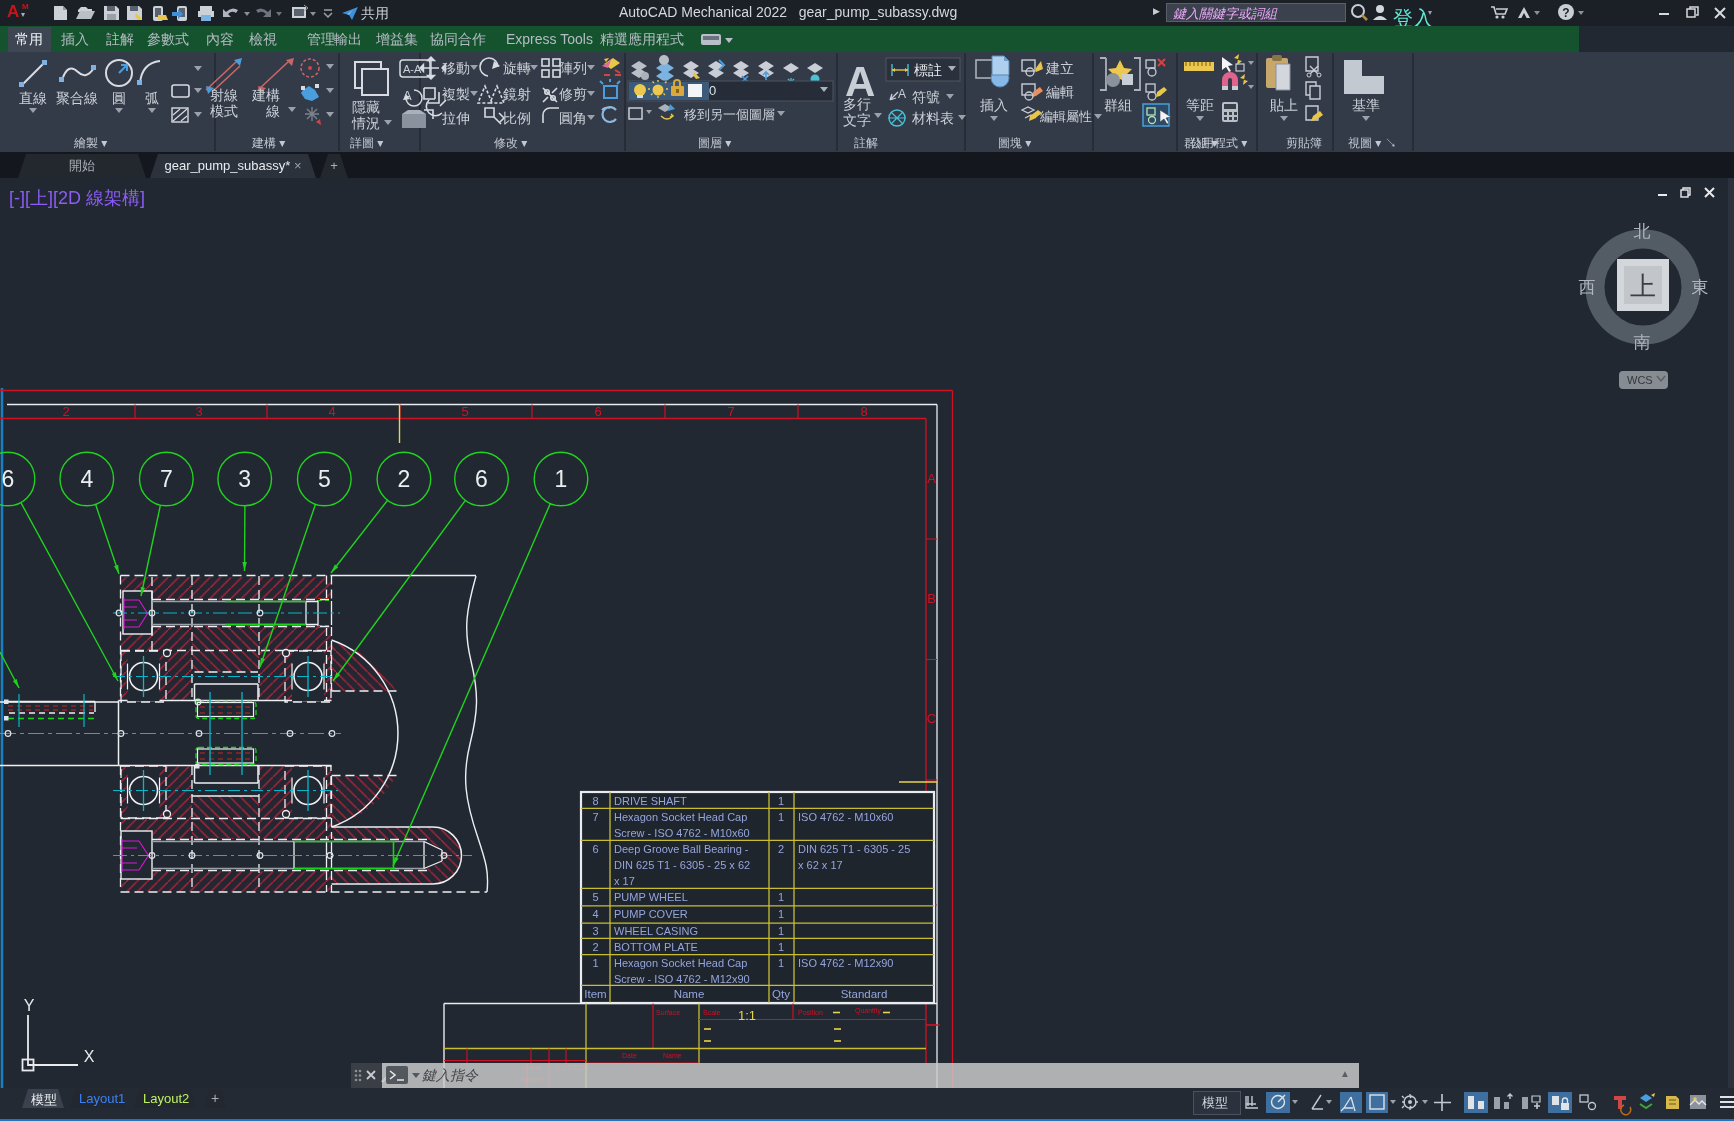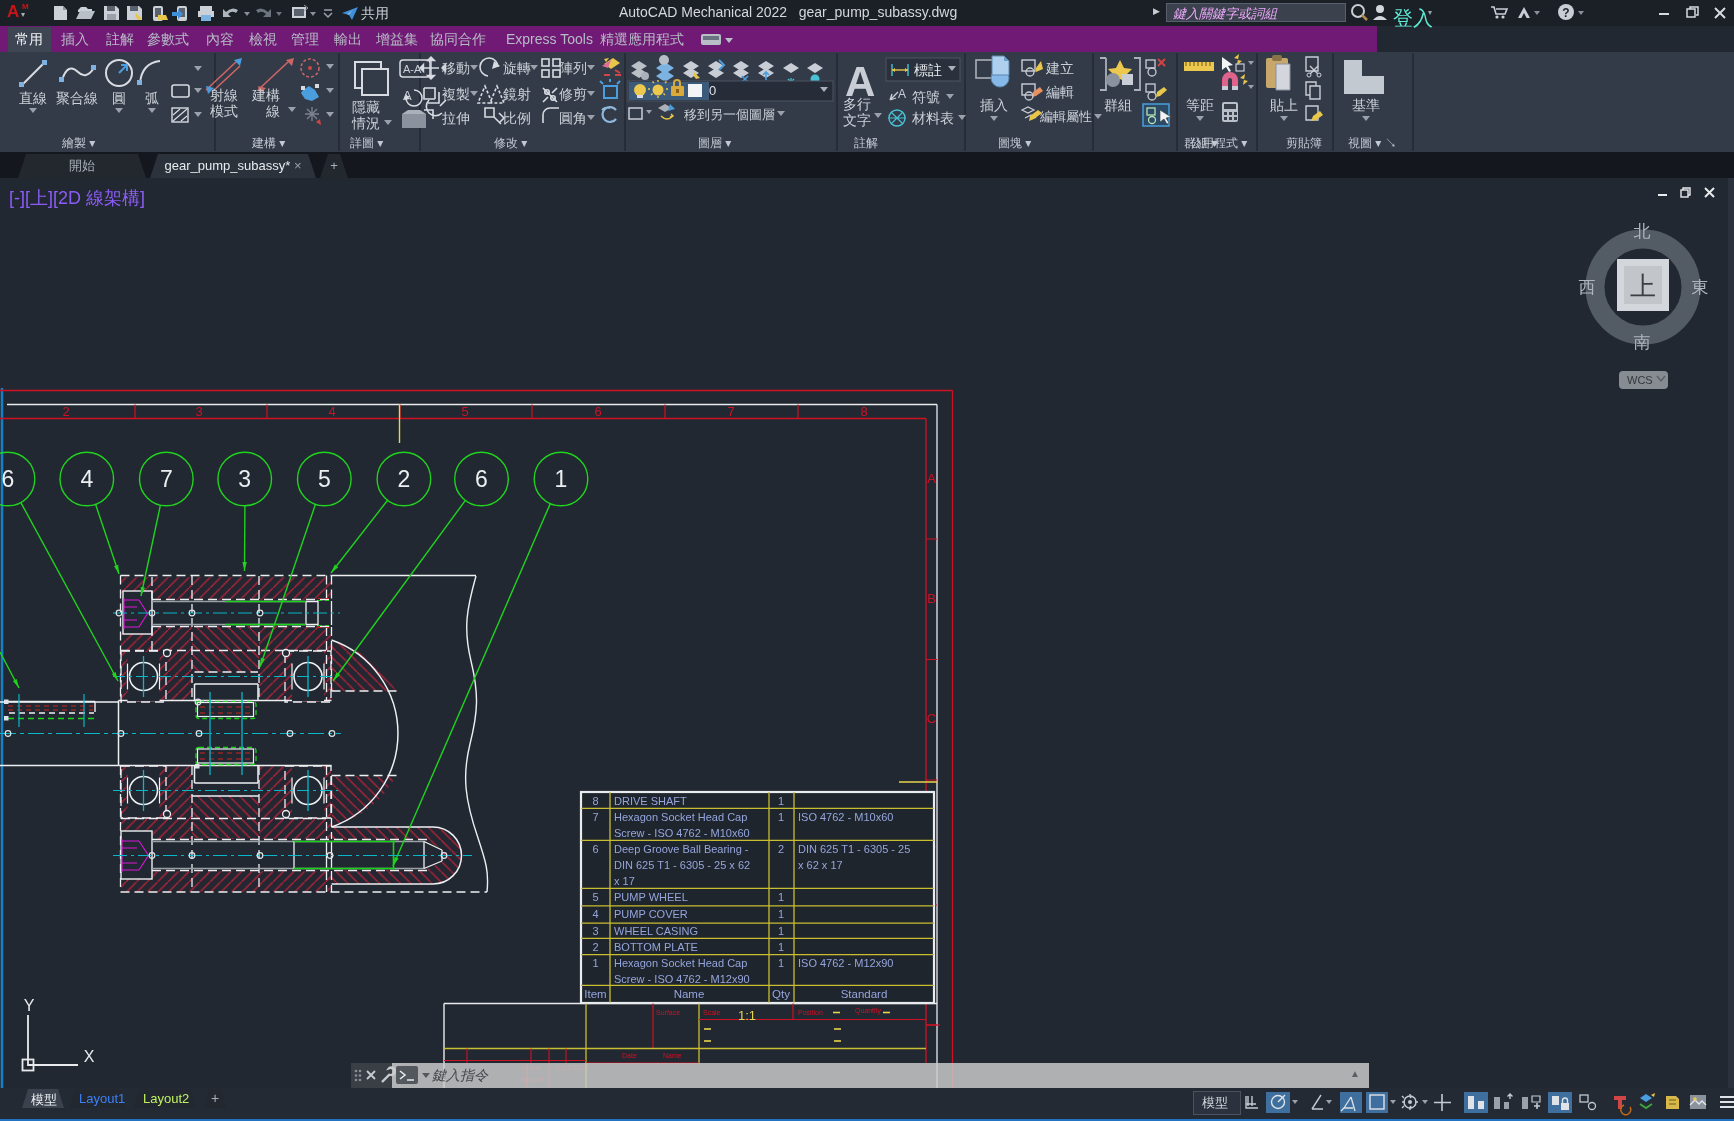--- a/index.html
+++ b/index.html
@@ -5,7 +5,7 @@
 .abs{position:absolute}
 .txt{position:absolute;white-space:nowrap}
 #titlebar{position:absolute;left:0;top:0;width:1734px;height:26px;background:#1b1f26}
-#tabrow{position:absolute;left:0;top:26px;width:1377px;height:26px;background:#701a75}
+#tabrow{position:absolute;left:0;top:26px;width:1579px;height:26px;background:#14532d}
 #ribbon{position:absolute;left:0;top:52px;width:1734px;height:100px;background:#343b48}
 #filetabs{position:absolute;left:0;top:152px;width:1734px;height:26px;background:#14171d}
 #statusbar{position:absolute;left:0;top:1088px;width:1734px;height:33px;background:#242a33}

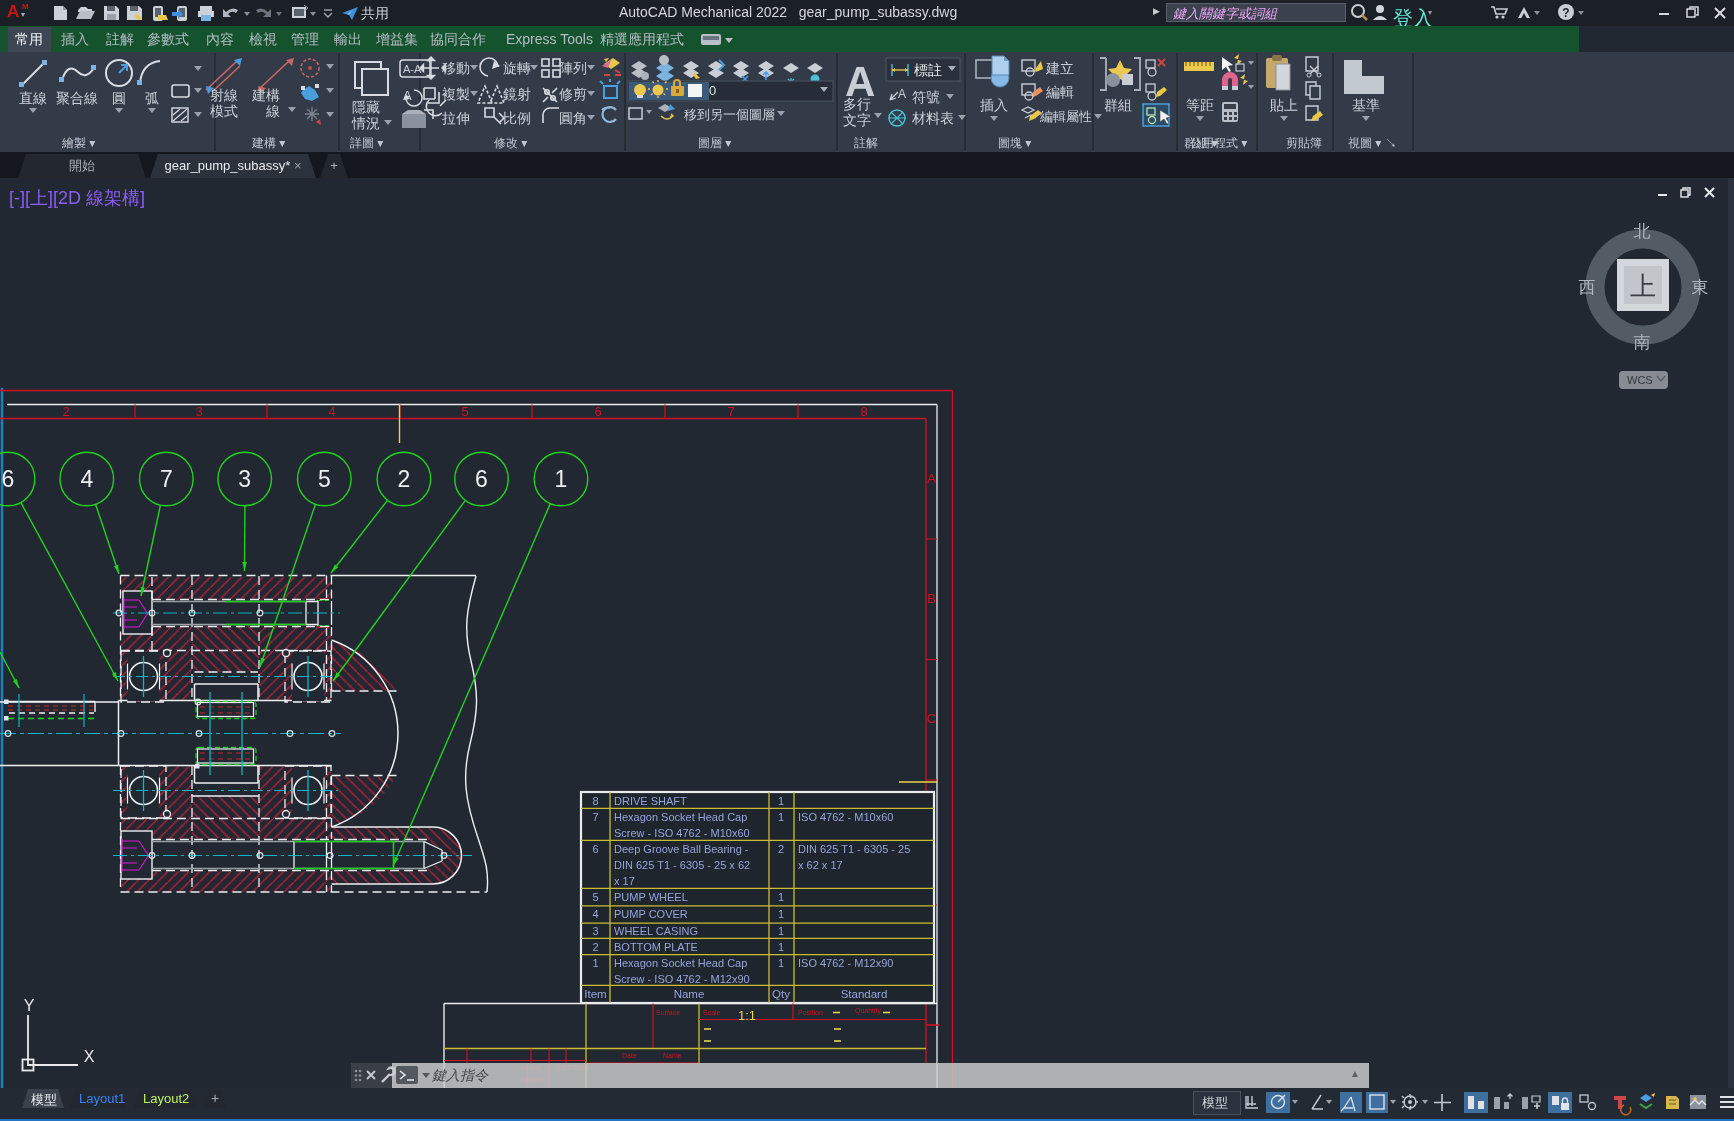--- a/index.html
+++ b/index.html
@@ -388,7 +388,7 @@
 <div class="rtab" style="left:147px">參數式</div>
 <div class="rtab" style="left:206px">內容</div>
 <div class="rtab" style="left:249px">檢視</div>
-<div class="rtab" style="left:291px">管理</div>
+<div class="rtab" style="left:307px">管理</div>
 <div class="rtab" style="left:334px">輸出</div>
 <div class="rtab" style="left:376px">增益集</div>
 <div class="rtab" style="left:430px">協同合作</div>

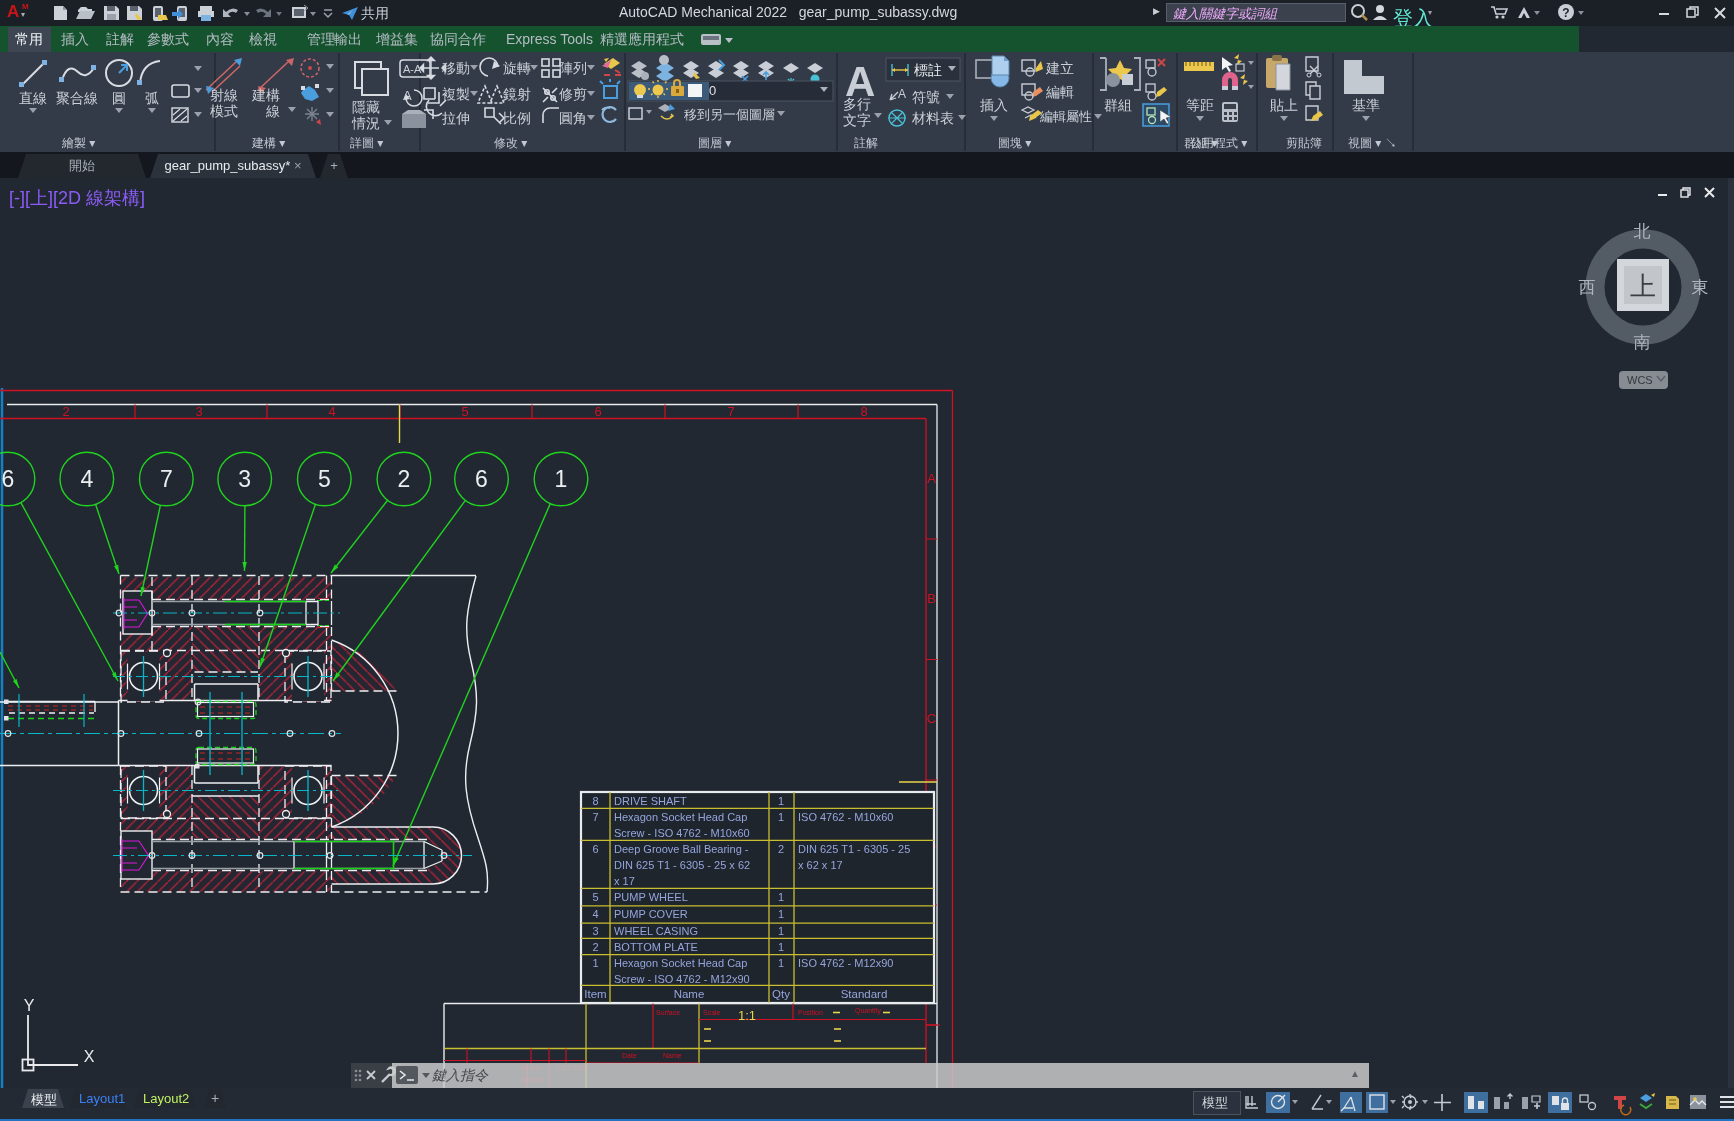--- a/index.html
+++ b/index.html
@@ -413,7 +413,7 @@
     <div class="sep" style="left:1256px"></div>
     <div class="sep" style="left:1332px"></div>
     <div class="sep" style="left:1412px"></div>
-<div class="plabel" style="left:62px">繪製 ▾</div>
+<div class="plabel" style="left:74px">繪製 ▾</div>
 <div class="plabel" style="left:252px">建構 ▾</div>
 <div class="plabel" style="left:350px">詳圖 ▾</div>
 <div class="plabel" style="left:494px">修改 ▾</div>

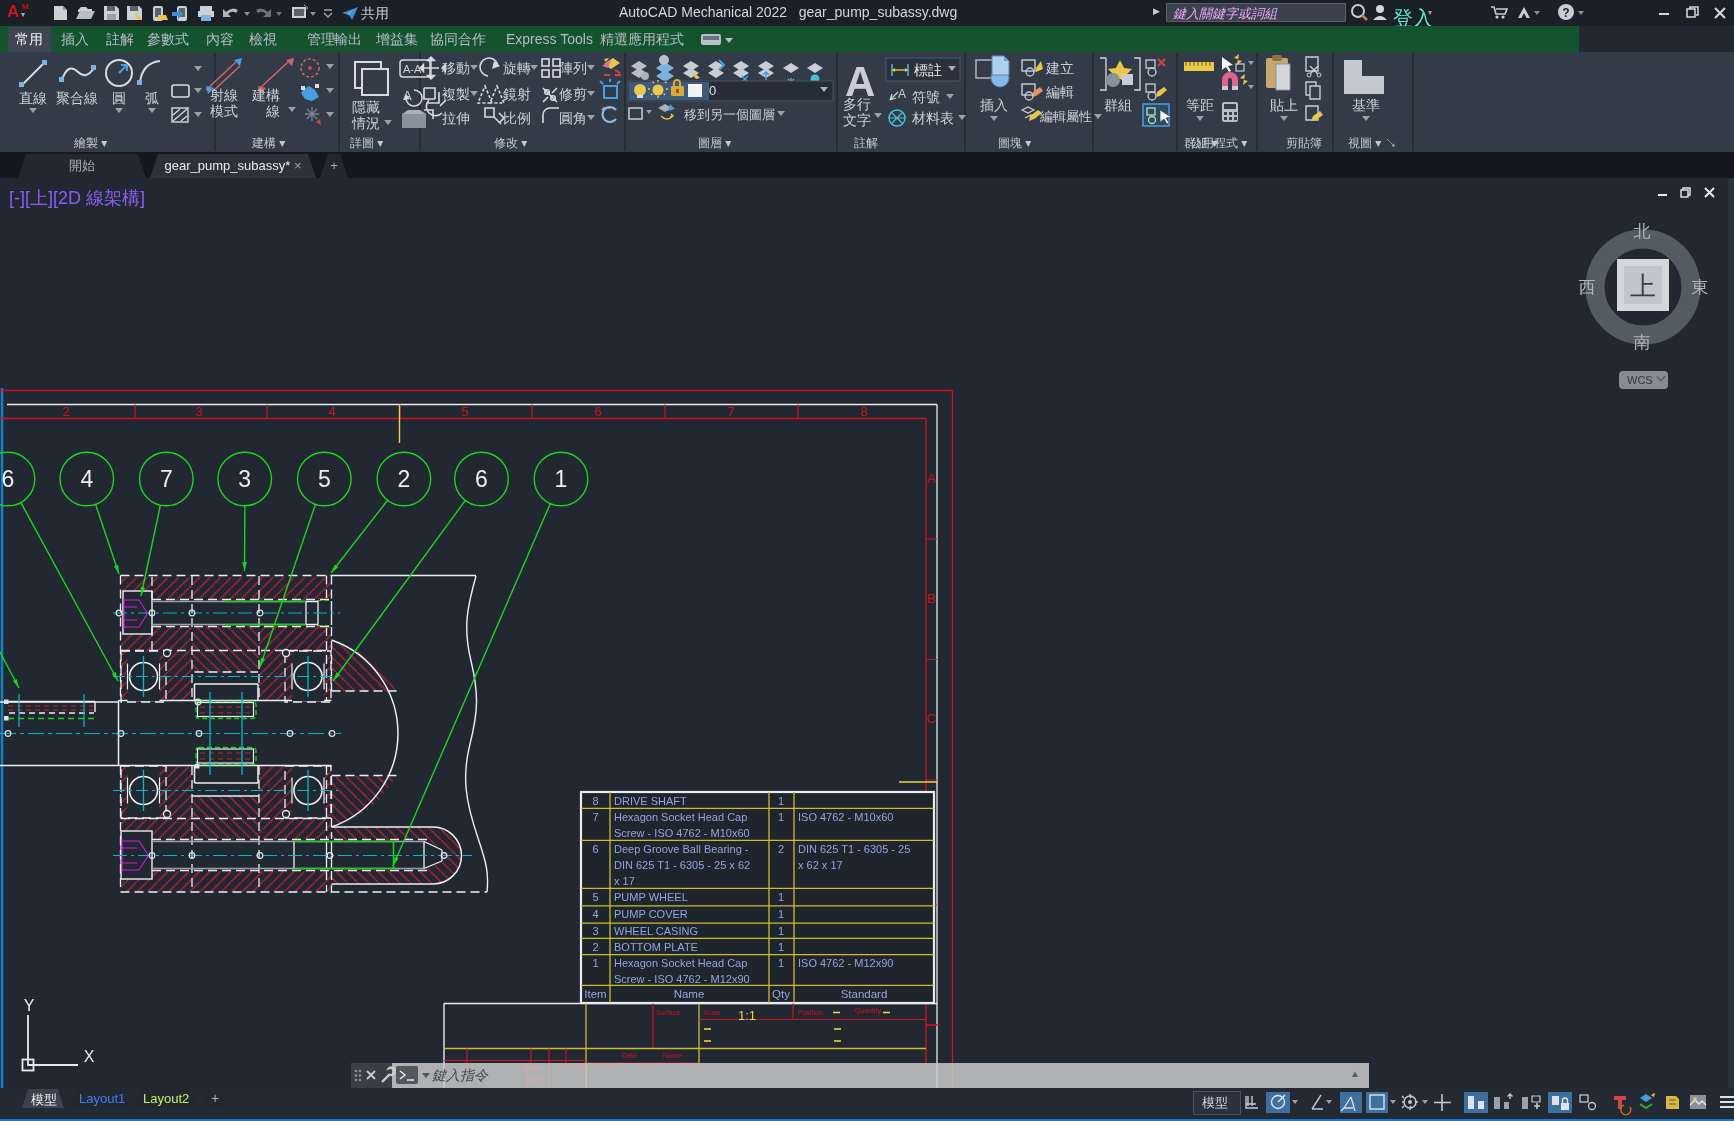--- a/index.html
+++ b/index.html
@@ -724,7 +724,7 @@
       <path d="M37,6 a4,4 0 1 1 2,6 l3,-1 1,-4 -3,-2 z" fill="#3a3e45" stroke="#c8ccd2" stroke-width="1.6"></path>
 </svg>
 </div>
-<div class="abs" style="left:392px;top:1063px;width:977px;height:31px;background:rgba(202,202,202,0.84);z-index:4">
+<div class="abs" style="left:382px;top:1063px;width:977px;height:31px;background:rgba(202,202,202,0.84);z-index:4">
 <svg class="abs" style="left:4px;top:3px" width="40" height="19">
 <rect x="0" y="0" width="22" height="18" rx="2" fill="#53575e"></rect>
 <path d="M4,5 l5,4 -5,4 m7,1 h7" stroke="#e8eaed" stroke-width="1.6" fill="none"></path>

